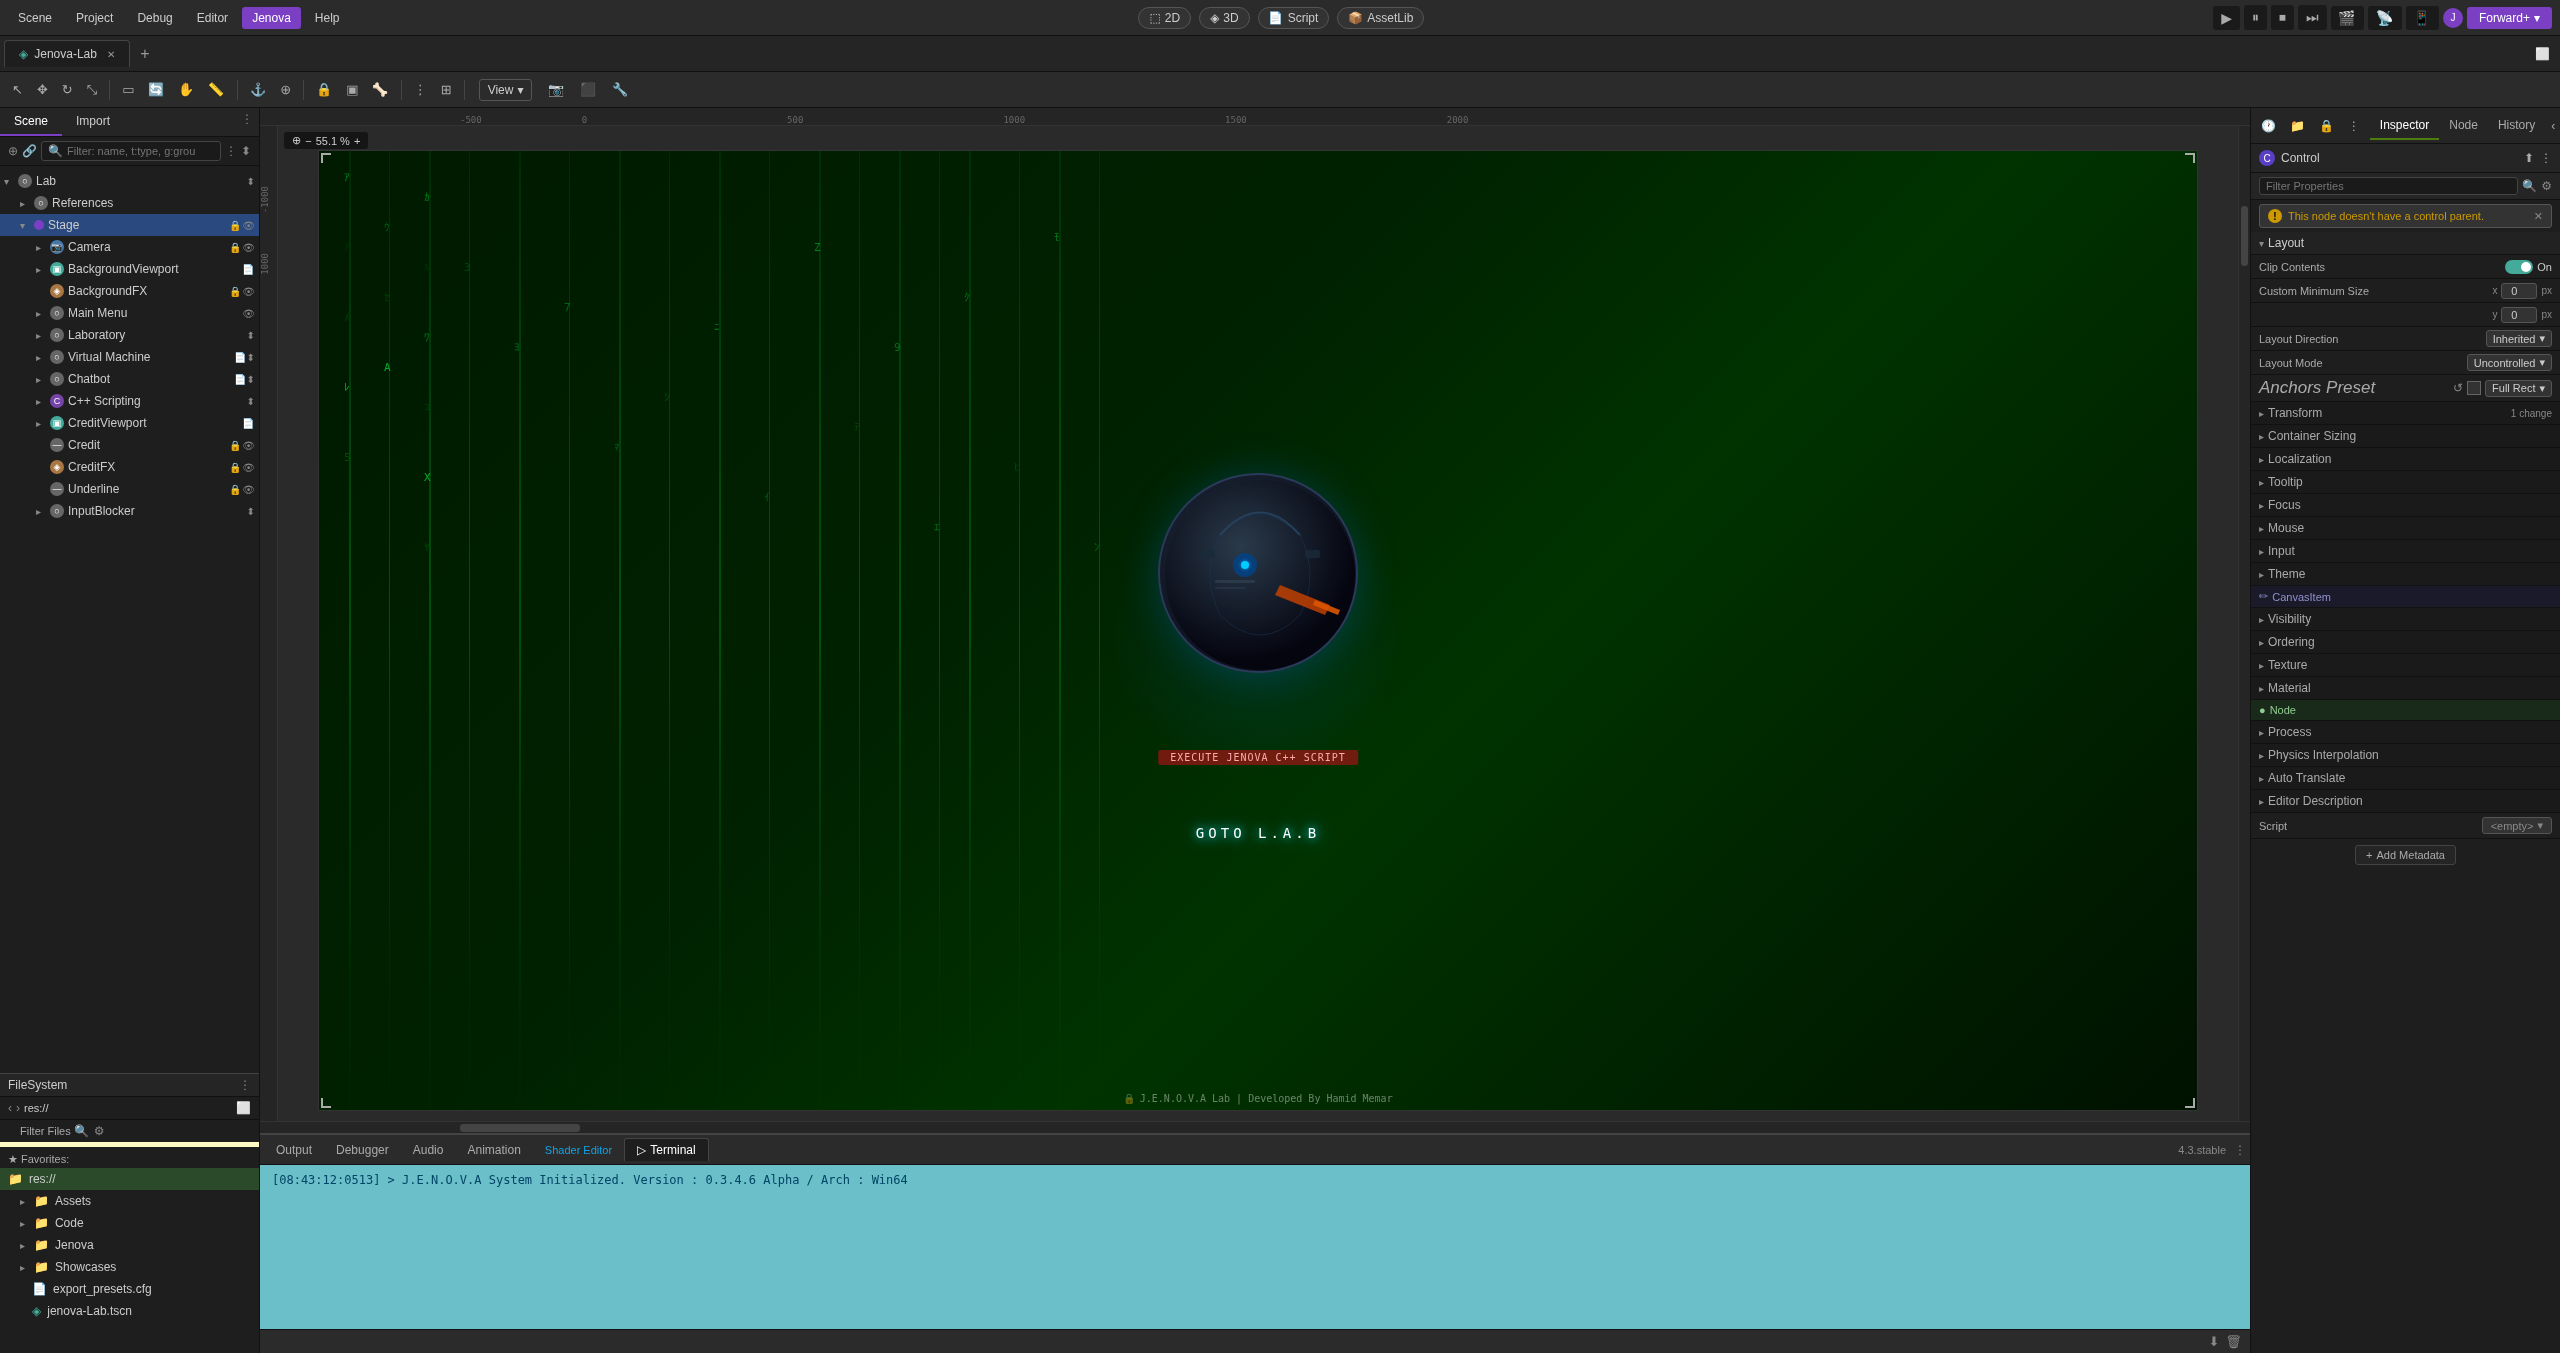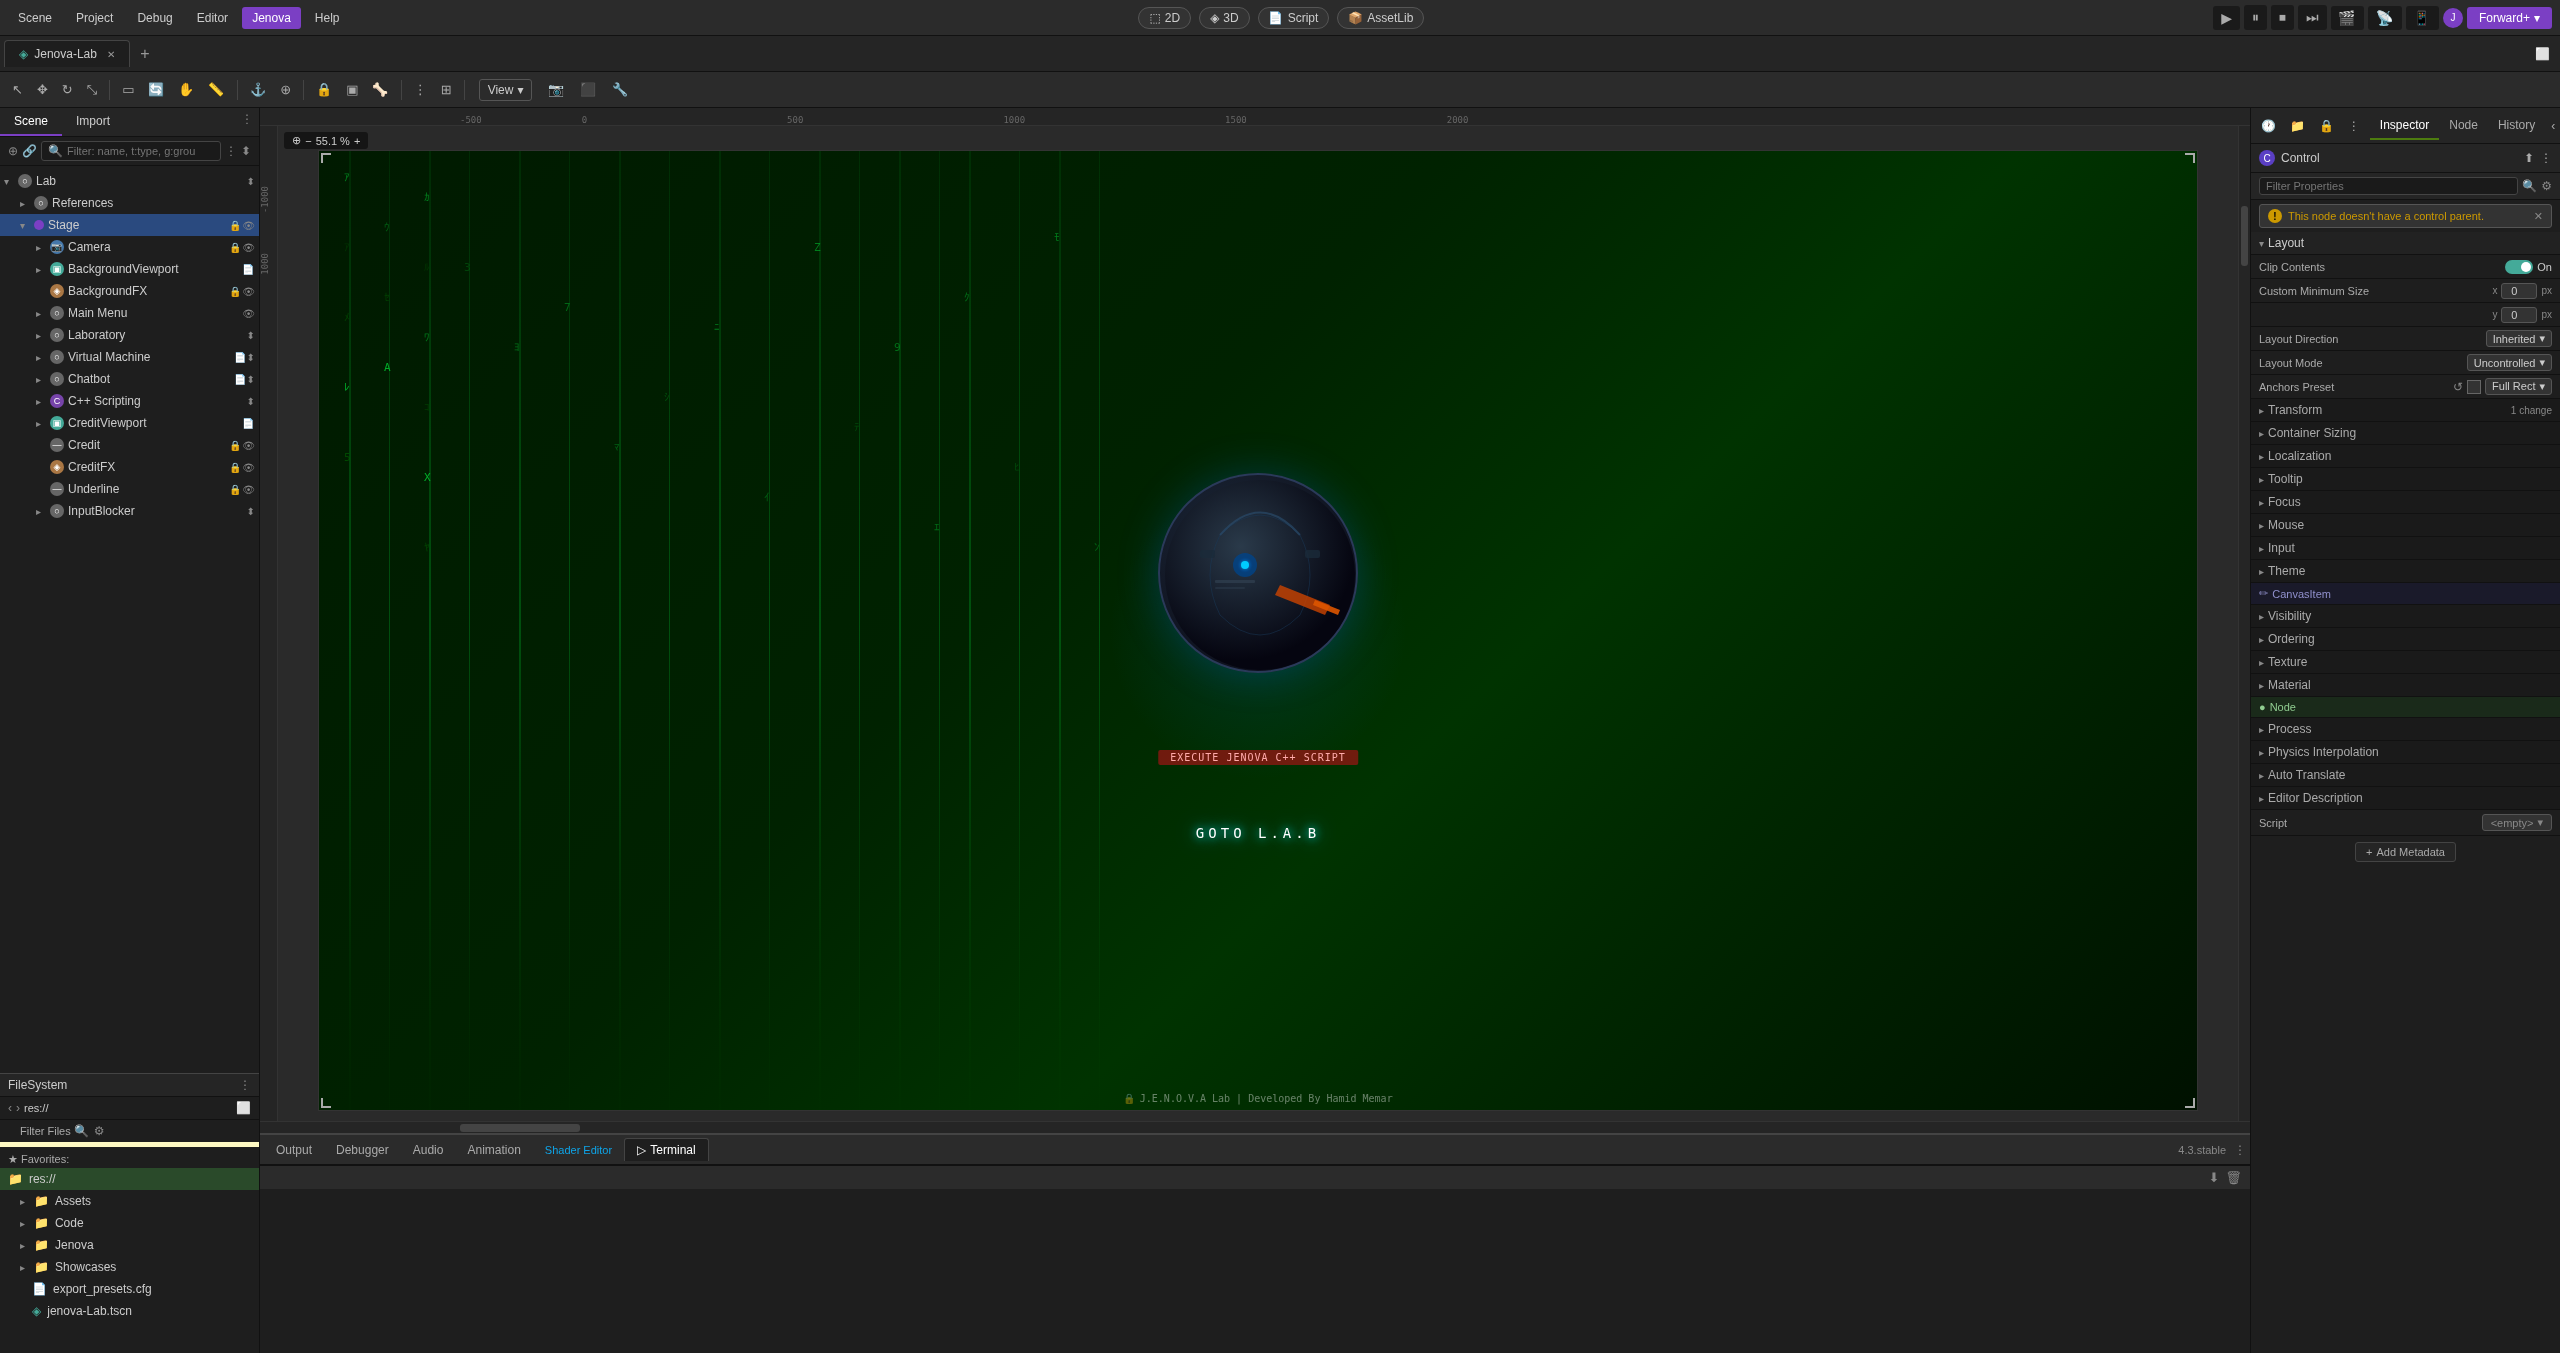--- a/index.html
+++ b/index.html
@@ -657,7 +657,7 @@
       </div>
 
       <div style="display:flex;align-items:center;padding:3px 8px;border-bottom:1px solid #111;min-height:24px;">
-        <span style="color:#aaa;font-size:11px;flex:1;">Anchors Preset</span>
+        <span style="color:#aaa;font-size:17px;flex:1;font-style:italic;">Anchors Preset</span>
         <div style="display:flex;align-items:center;gap:4px;">
           <div style="color:#888;cursor:pointer;font-size:12px;">↺</div>
           <div style="width:14px;height:14px;border:1px solid #666;background:#333;"></div>

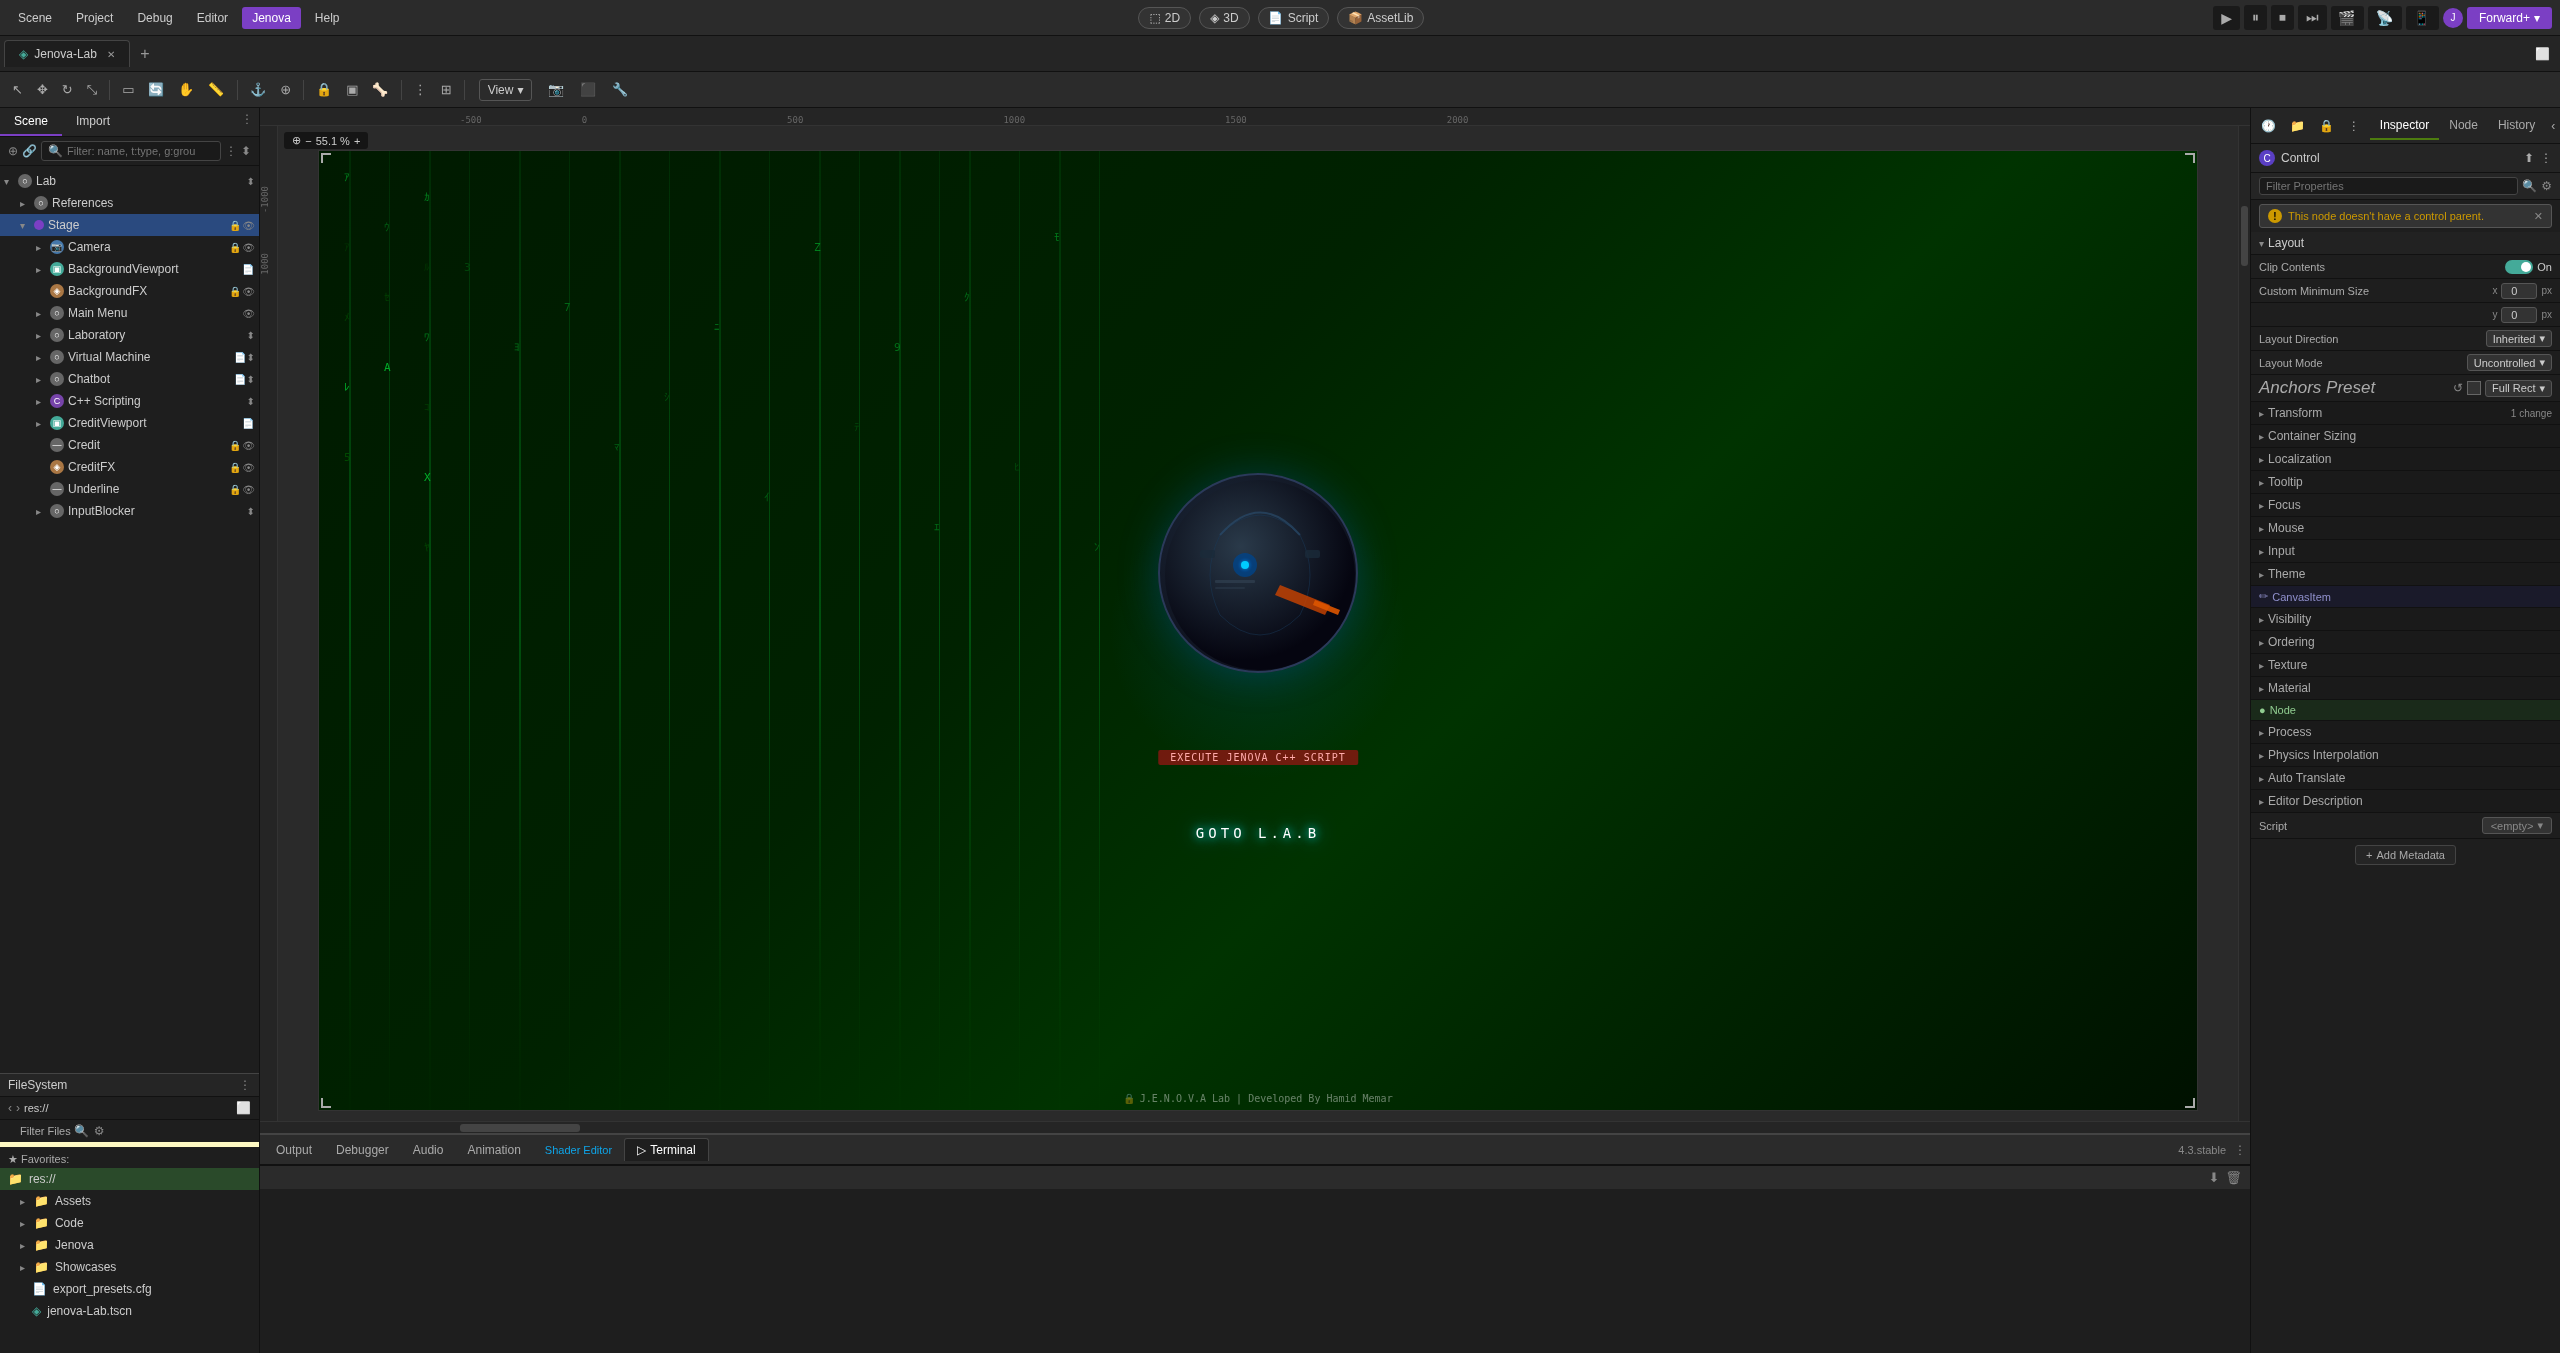--- a/index.html
+++ b/index.html
@@ -557,6 +557,9 @@
         <div style="color:#888;cursor:pointer;">⋮</div>
       </div>
 
+      <div style="flex:1;background:#6bbfc9;padding:8px 12px;font-family:monospace;font-size:12px;color:#003344;overflow-y:auto;">
+        <span style="color:#004466;">[08:43:12:0513] &gt; J.E.N.O.V.A System Initialized. Version : 0.3.4.6 Alpha / Arch : Win64</span>
+      </div>
 
       <div style="display:flex;align-items:center;justify-content:flex-end;padding:4px 8px;background:#2b2b2b;border-top:1px solid #111;gap:6px;">
         <div style="color:#888;cursor:pointer;font-size:13px;">⬇</div>

